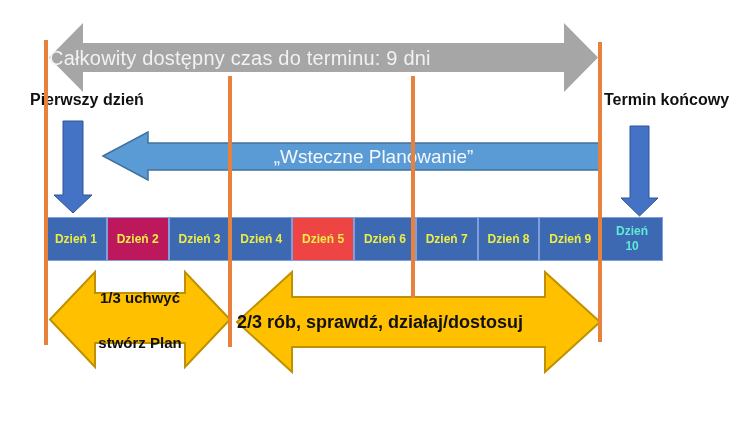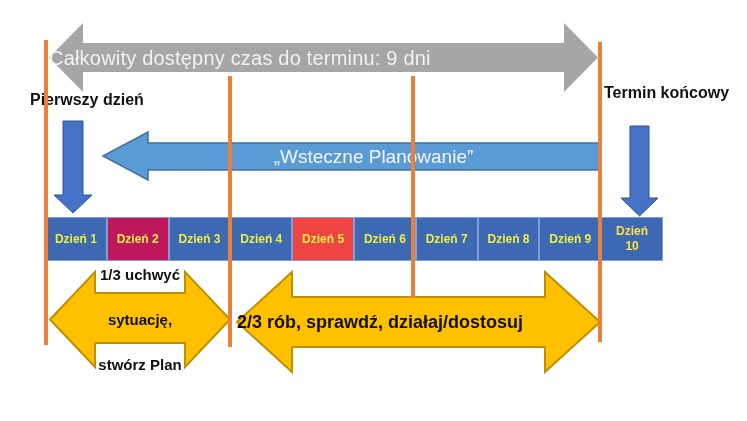--- a/index.html
+++ b/index.html
@@ -67,7 +67,7 @@
   </div>
 
   <div class="black-label" style="left:30px;top:91px;">Pierwszy dzień</div>
-  <div class="black-label" style="left:604px;top:84px;">Termin końcowy</div>
+  <div class="black-label" style="left:604px;top:91px;">Termin końcowy</div>
 
   <svg class="abs z8" style="left:54px;top:121px;" width="38" height="92" viewBox="0 0 38 92">
     <polygon stroke-width="1" points="9,0 29,0 29,74 38,74 19,92 0,74 9,74" fill="#4472C4" stroke="#2F5597"></polygon>

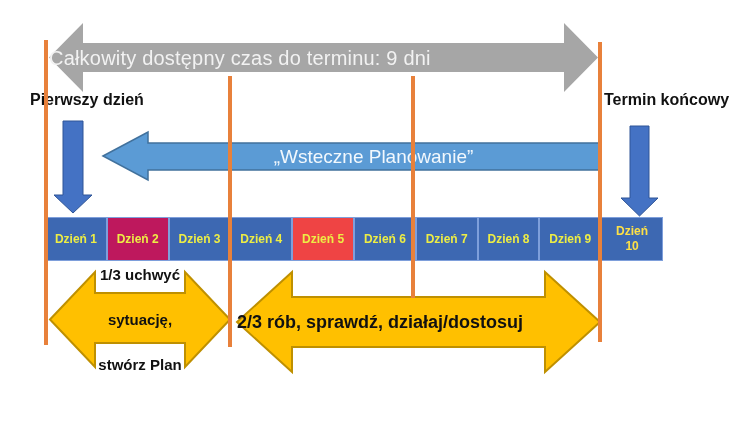--- a/index.html
+++ b/index.html
@@ -112,7 +112,7 @@
     <div class="day-box" style="background: rgb(61, 104, 178); color: rgb(237, 237, 69);">
         <span class="day-label">Dzień 9</span>
       </div>
-    <div class="day-box" style="background: rgb(61, 104, 178); color: #fde047;">
+    <div class="day-box" style="background: rgb(61, 104, 178); color: #5eead4;">
         <span class="day-label">Dzień 10</span>
       </div>
   </div>

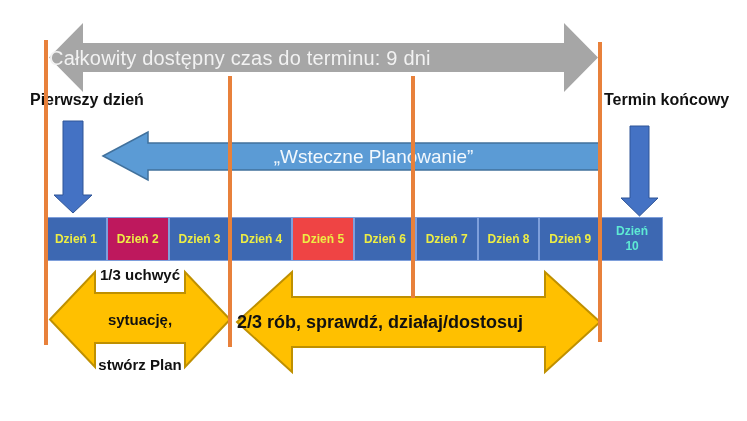--- a/index.html
+++ b/index.html
@@ -122,7 +122,6 @@
   </svg>
   <div class="phase1-text">
     <span>1/3 uchwyć</span>
-    <span>sytuację,</span>
     <span>stwórz Plan</span>
   </div>
 

